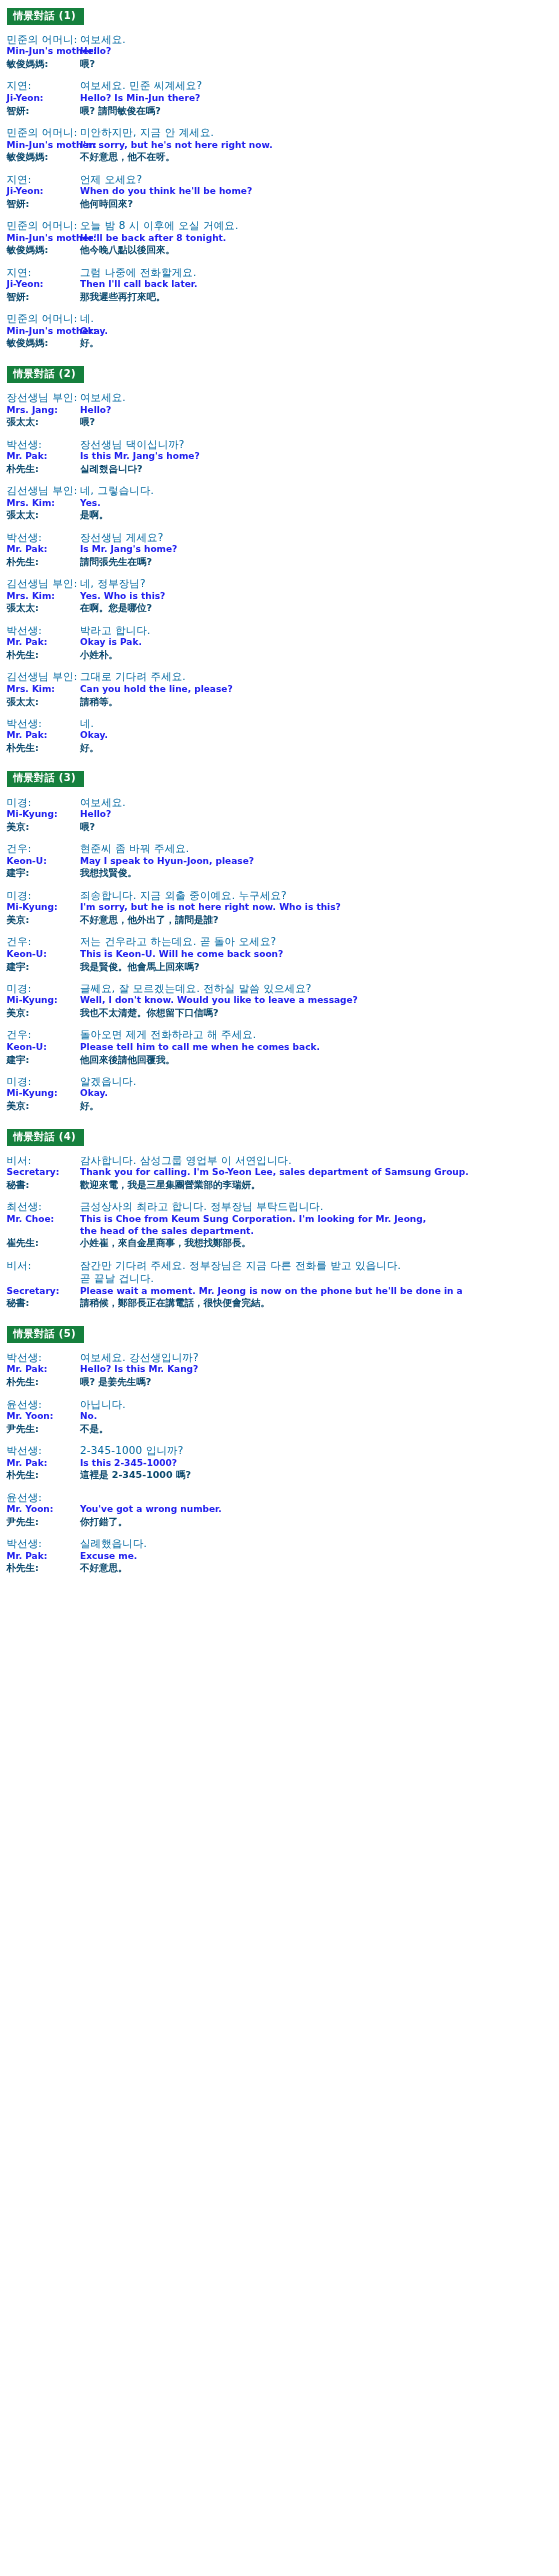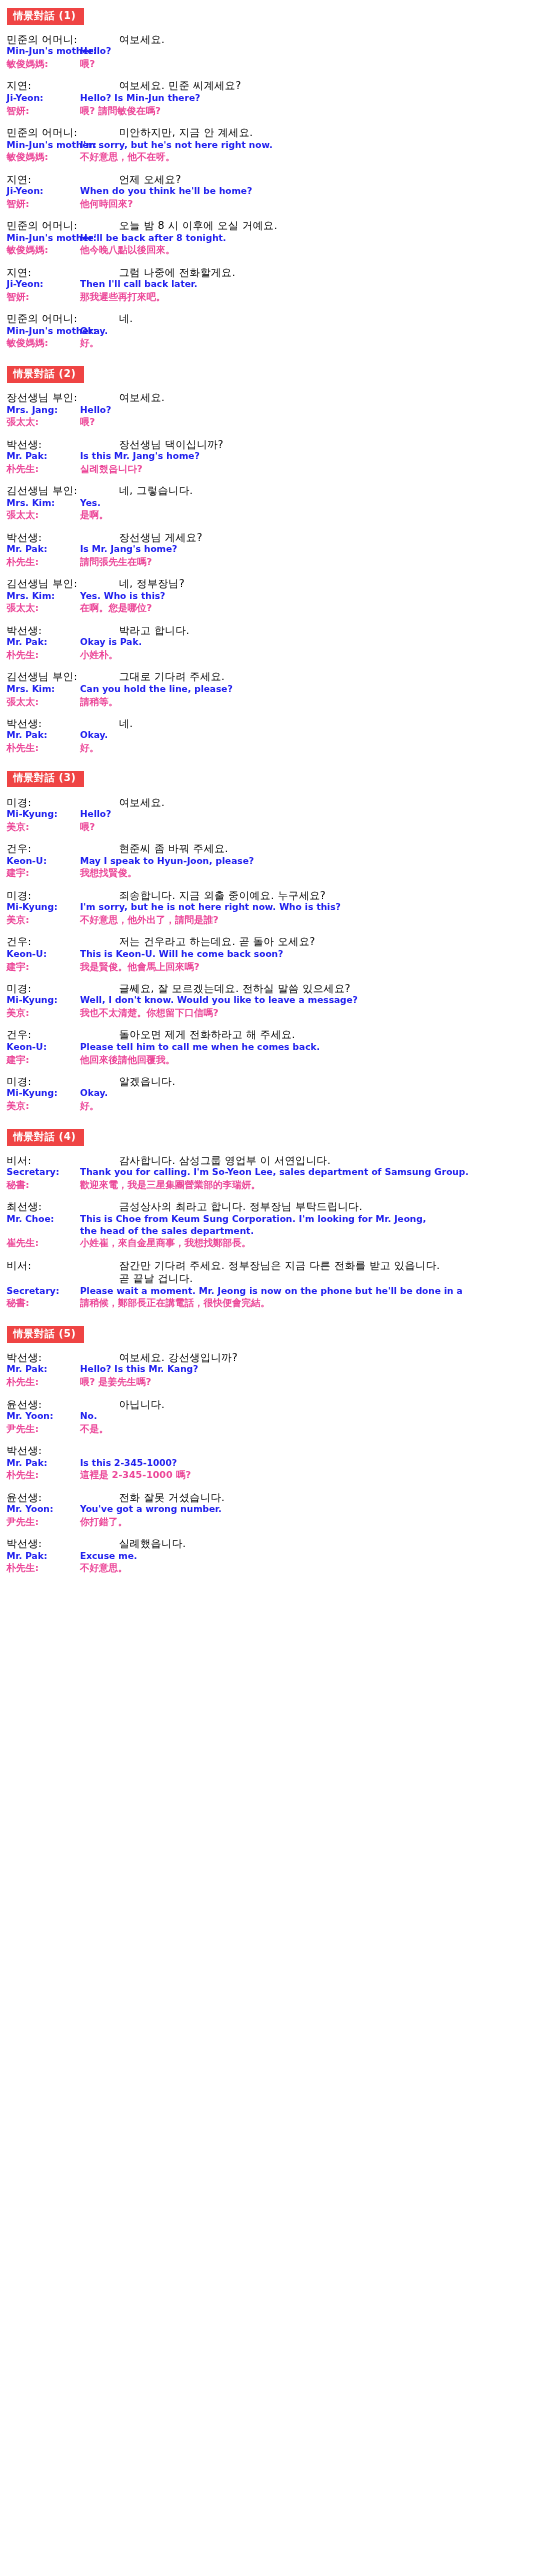--- a/index.html
+++ b/index.html
@@ -22,7 +22,7 @@
   }
   .section-header {
     display: inline-block;
-    background: #ef4444;
+    background: #15803d;
     color: #ffffff;
     font-size: 10px;
     font-weight: bold;

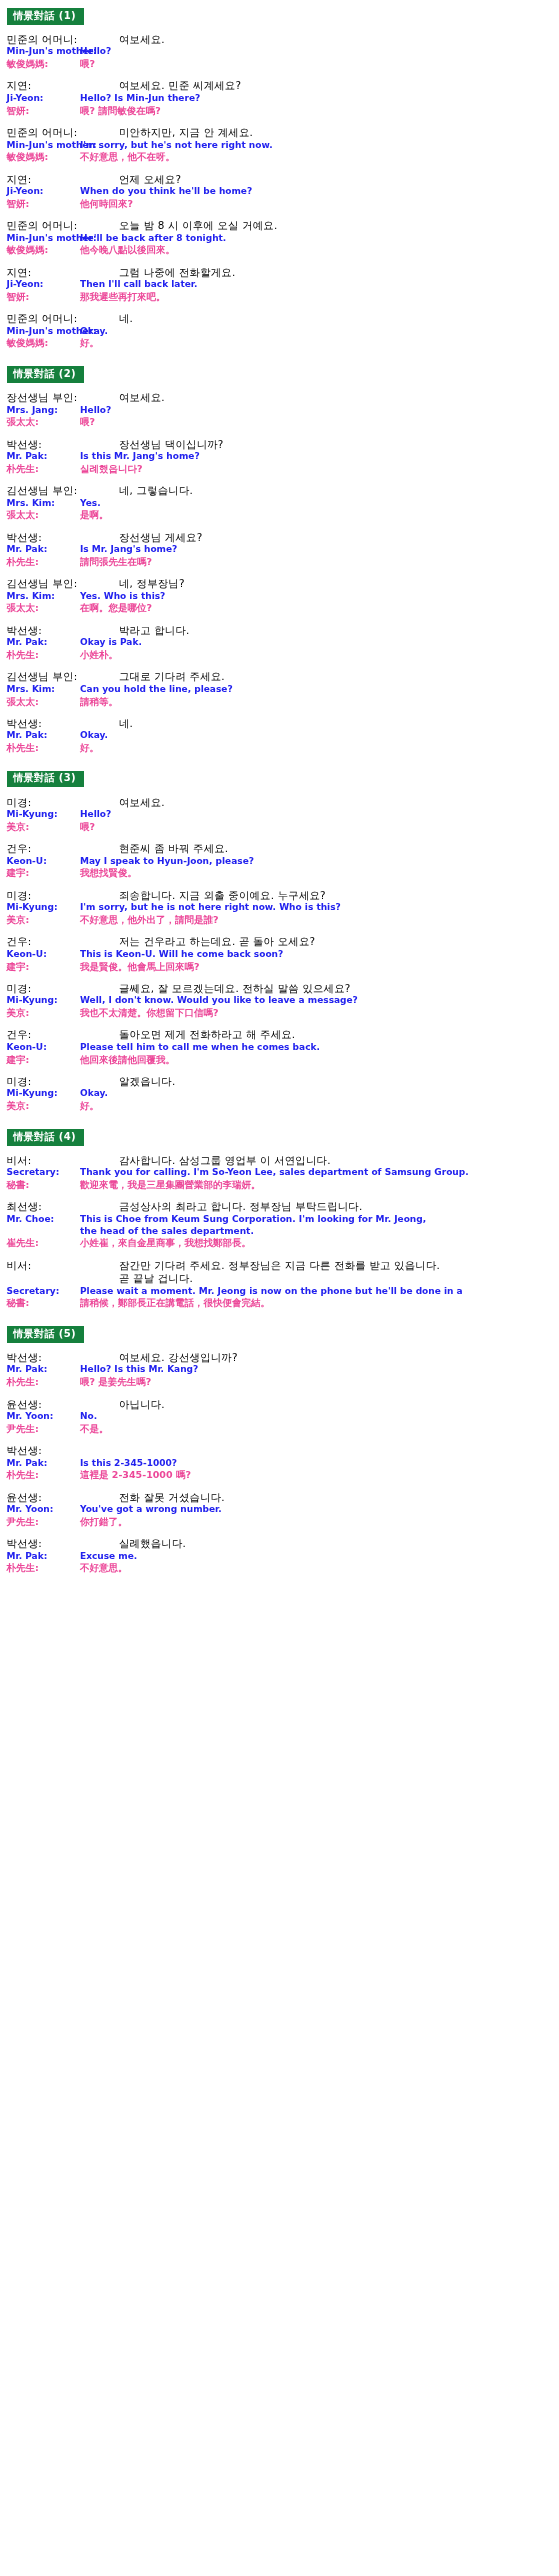--- a/index.html
+++ b/index.html
@@ -56,8 +56,7 @@
   }
   
   .lang-ko {
-    color: #000000;
-    gap: 39px;
+    color: #0369a1;
   }
   .lang-ko .speaker,
   .lang-ko .utterance {

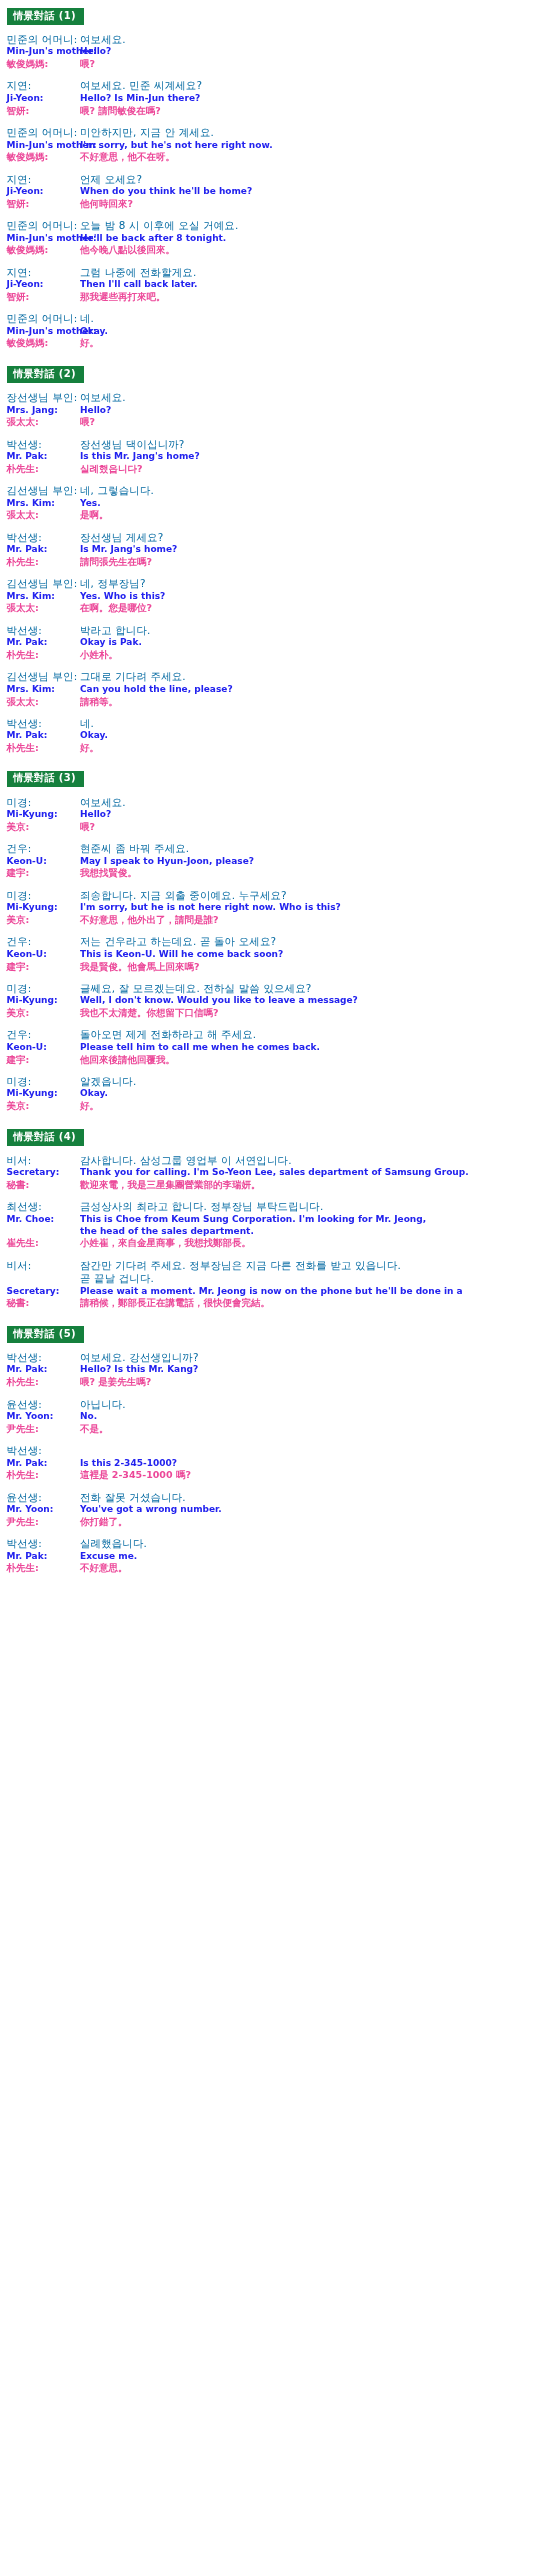--- a/index.html
+++ b/index.html
@@ -74,7 +74,7 @@
   }
   
   .lang-zh {
-    color: #ec4899;
+    color: #0c4a6e;
     font-weight: bold;
   }
   .lang-zh .speaker,

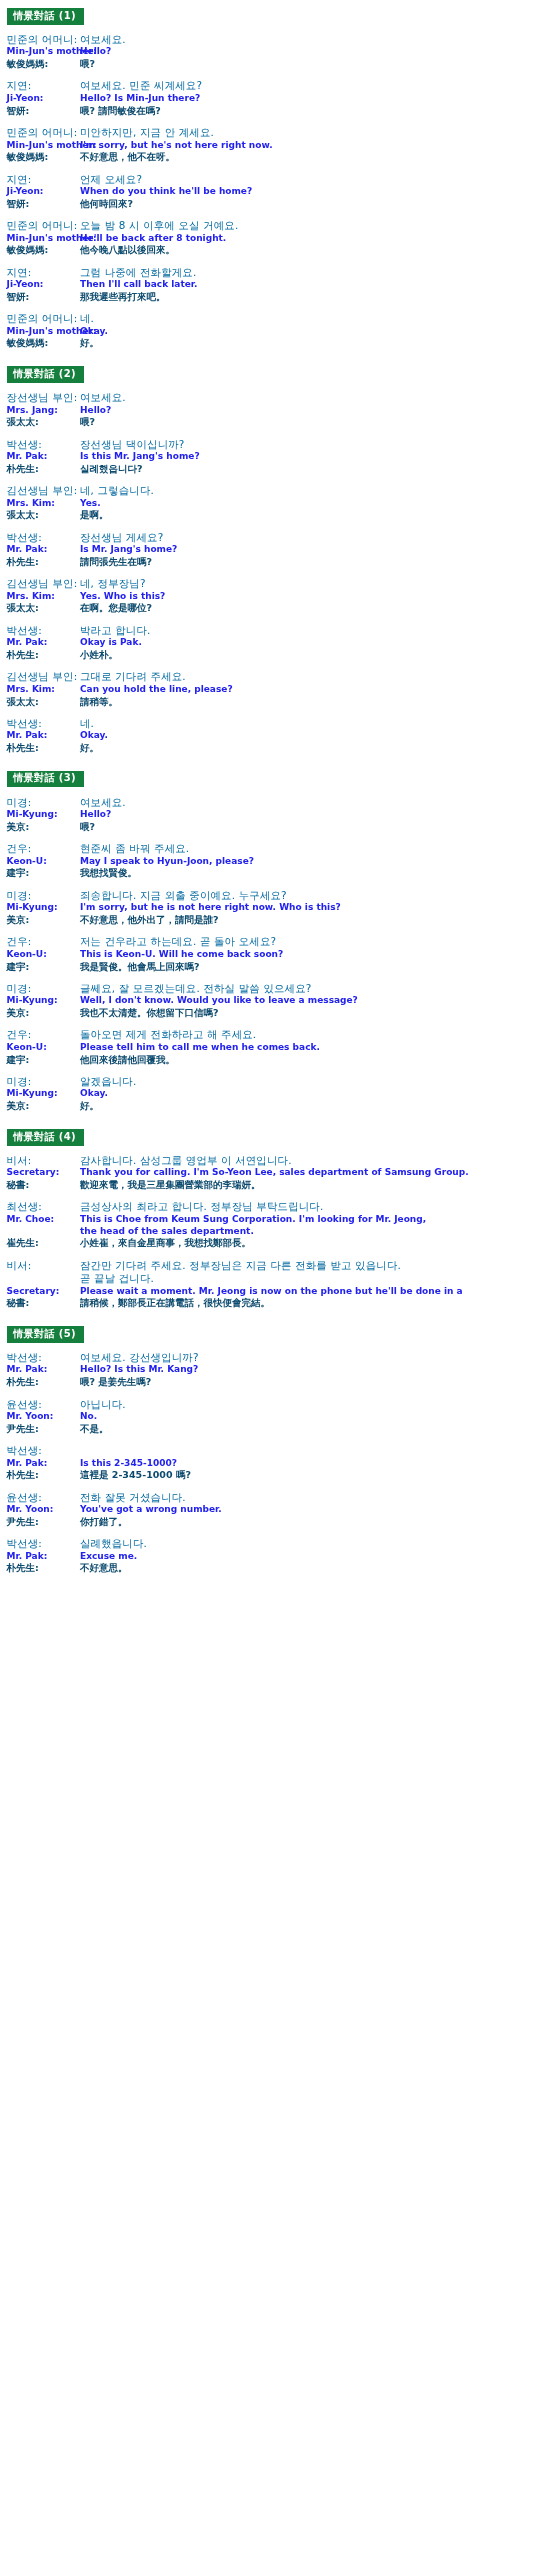--- a/index.html
+++ b/index.html
@@ -452,6 +452,7 @@
       </div><div class="exchange">
         <div class="line lang-ko">
           <div class="speaker">박선생:</div>
+          <div class="utterance">2-345-1000 입니까?</div>
         </div>
         <div class="line lang-en">
           <div class="speaker">Mr. Pak:</div>

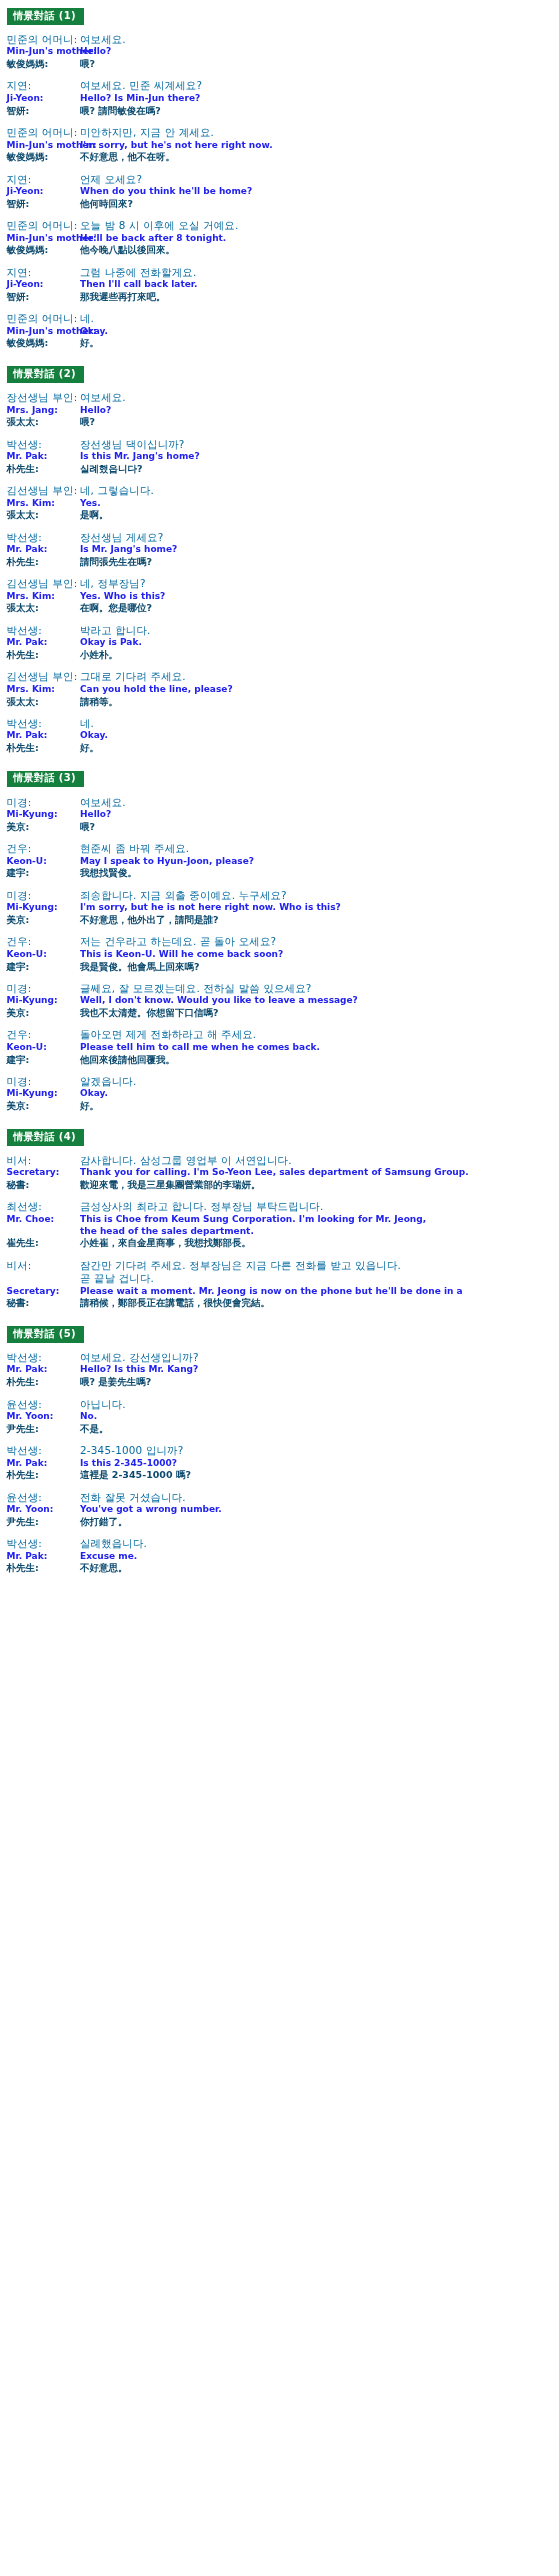--- a/index.html
+++ b/index.html
@@ -465,7 +465,6 @@
       </div><div class="exchange">
         <div class="line lang-ko">
           <div class="speaker">윤선생:</div>
-          <div class="utterance">전화 잘못 거셨습니다.</div>
         </div>
         <div class="line lang-en">
           <div class="speaker">Mr. Yoon:</div>

